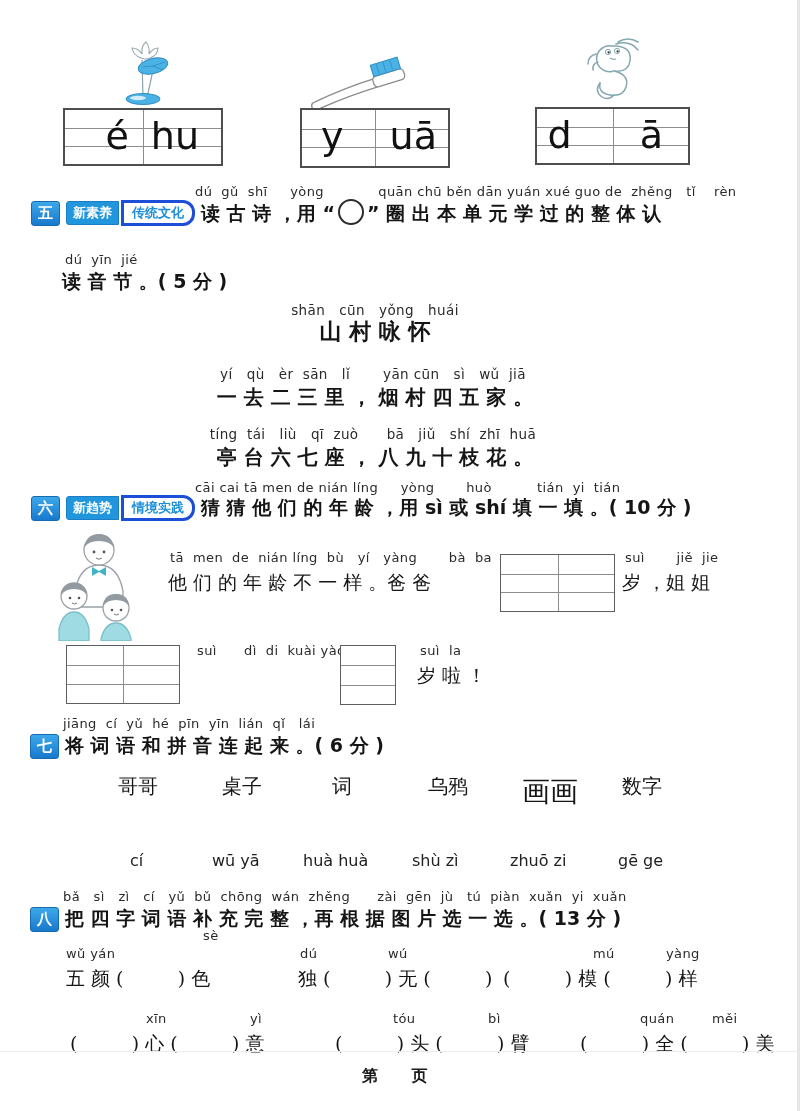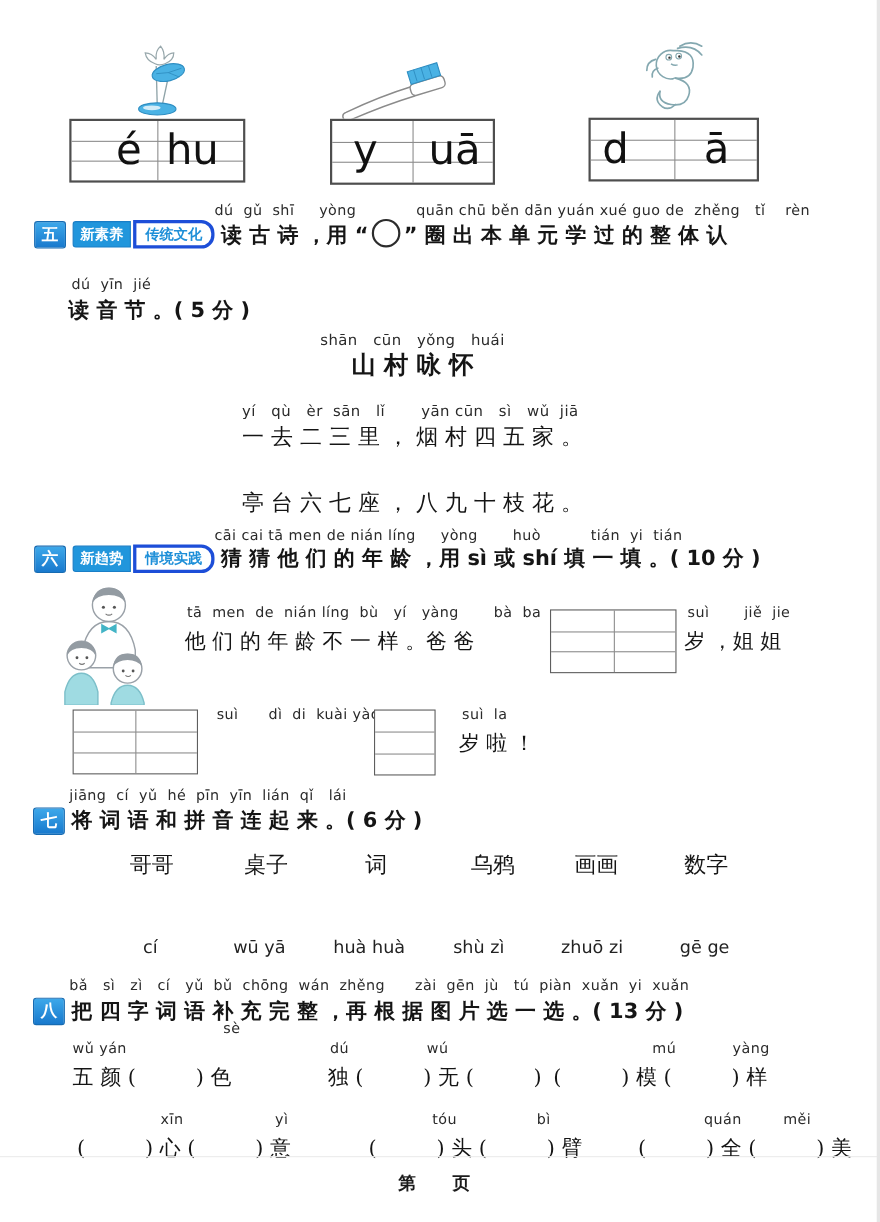--- a/index.html
+++ b/index.html
@@ -28,7 +28,7 @@
   .hline{font-size:19px;font-weight:700;color:#151515;white-space:pre;}
   .circle-mark{display:inline-block;width:22px;height:22px;border:2px solid #2c2c2c;
         border-radius:50%;vertical-align:-5px;margin:0 3px;background:#fff;}
-  .serif20{font-family:"DejaVu Serif","Liberation Serif",serif;font-size:20px;font-weight:400;}
+  .serif20{font-family:"DejaVu Serif","Liberation Serif",serif;font-size:20px;font-weight:700;}
   .poemtitle{font-family:"DejaVu Serif","Liberation Serif",serif;font-size:22px;font-weight:700;}
   .s7py{position:absolute;font-size:16px;color:#222;white-space:pre;}
   .footer{position:absolute;font-size:16px;font-weight:700;white-space:pre;}

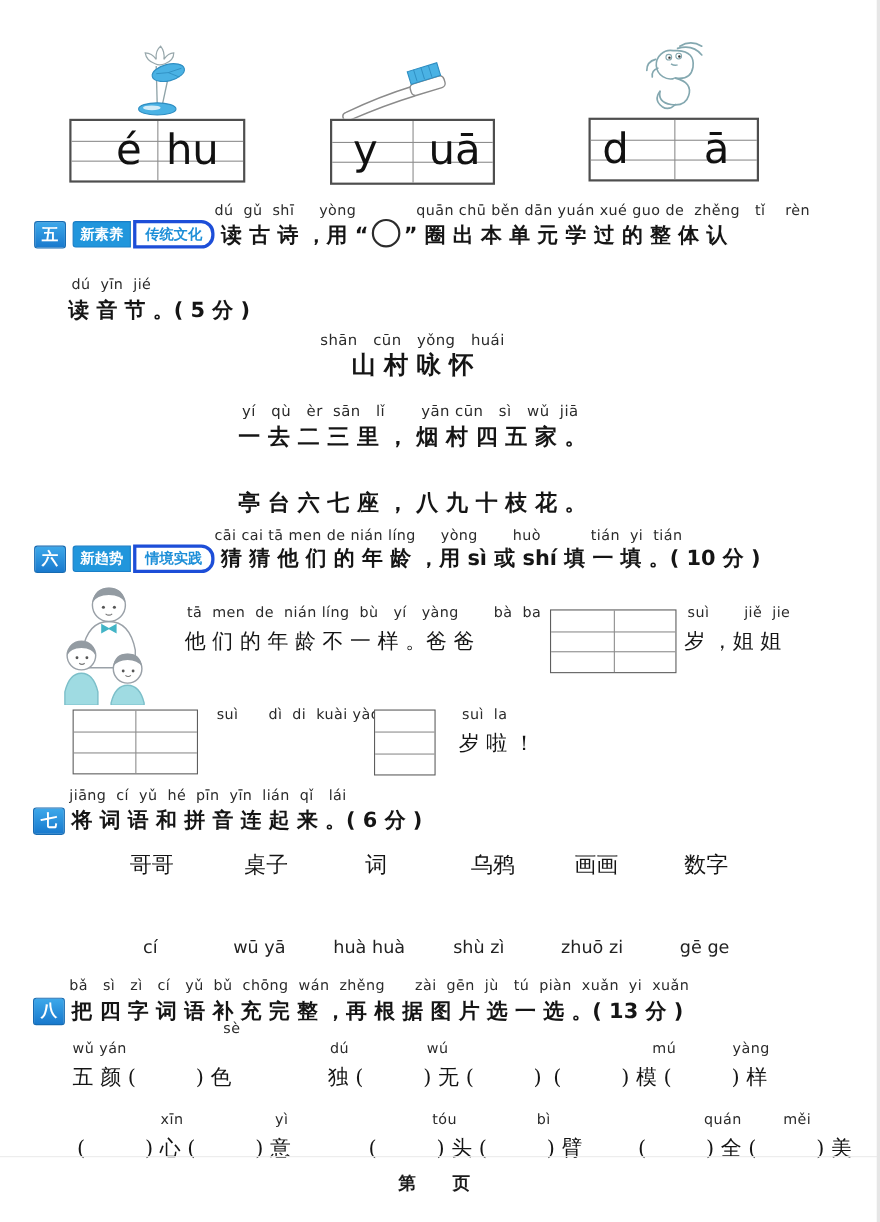--- a/index.html
+++ b/index.html
@@ -111,6 +111,7 @@
   <span class="cn center poemtitle" style="left:375px;top:317px">山 村 咏 怀</span>
   <span class="py center" style="left:373px;top:366px;font-size:13.5px">yí   qù   èr  sān   lǐ       yān cūn   sì   wǔ  jiā</span>
   <span class="cn center serif20" style="left:375px;top:384px">一 去 二 三 里 ， 烟 村 四 五 家 。</span>
+  <span class="py center" style="left:373px;top:426px;font-size:13.5px">tíng  tái   liù   qī  zuò      bā   jiǔ   shí  zhī  huā</span>
   <span class="cn center serif20" style="left:375px;top:444px">亭 台 六 七 座 ， 八 九 十 枝 花 。</span>
 
   <span class="py" style="left:195px;top:480px">cāi cai tā men de nián líng     yòng       huò          tián  yi  tián</span>

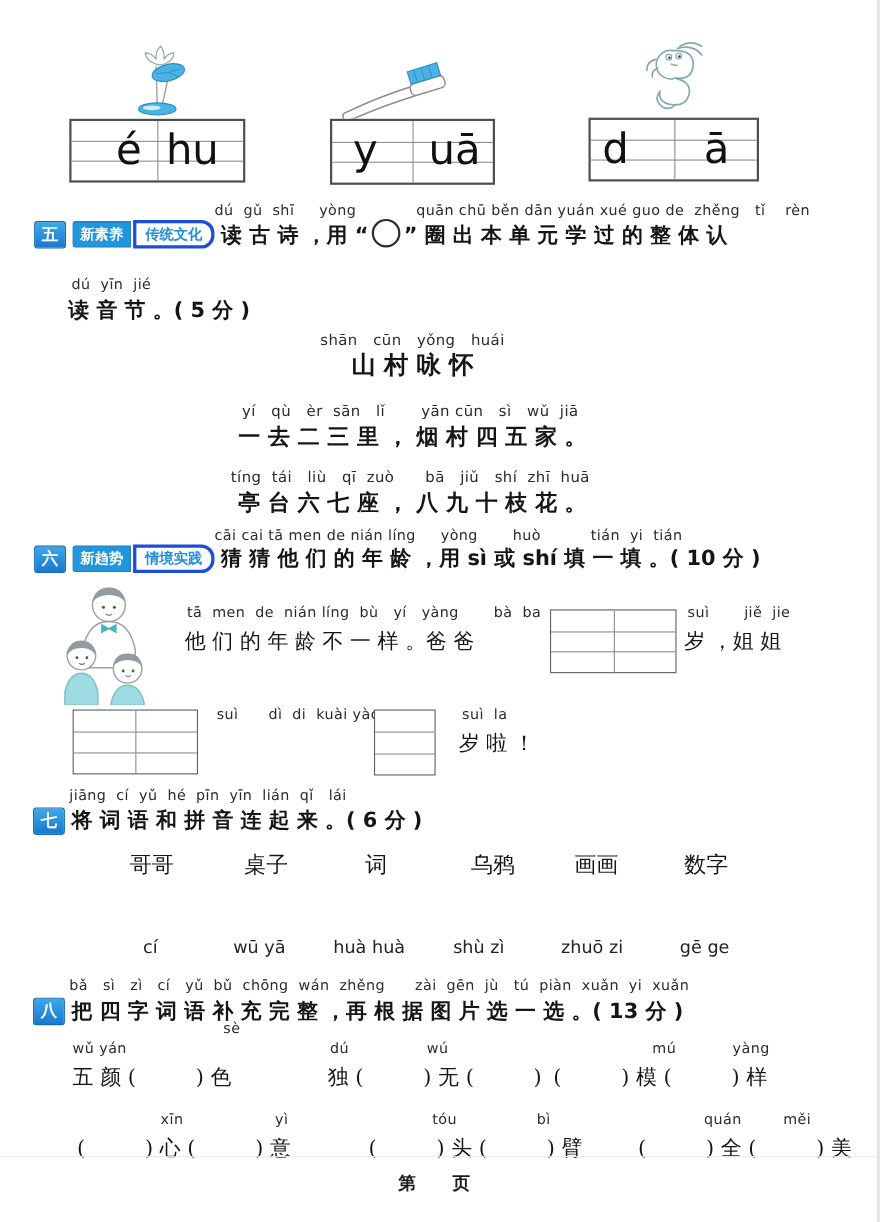--- a/index.html
+++ b/index.html
@@ -176,7 +176,7 @@
   <span class="cn kai" style="left:222px;top:773px;font-size:20px">桌子</span>
   <span class="cn kai" style="left:332px;top:773px;font-size:20px">词</span>
   <span class="cn kai" style="left:428px;top:773px;font-size:20px">乌鸦</span>
-  <span class="cn kai" style="left:522px;top:773px;font-size:20px">画画</span>
+  <span class="cn kai" style="left:522px;top:773px;font-size:28px">画画</span>
   <span class="cn kai" style="left:622px;top:773px;font-size:20px">数字</span>
   <span class="s7py" style="left:130px;top:851px">cí</span>
   <span class="s7py" style="left:212px;top:851px">wū yā</span>

